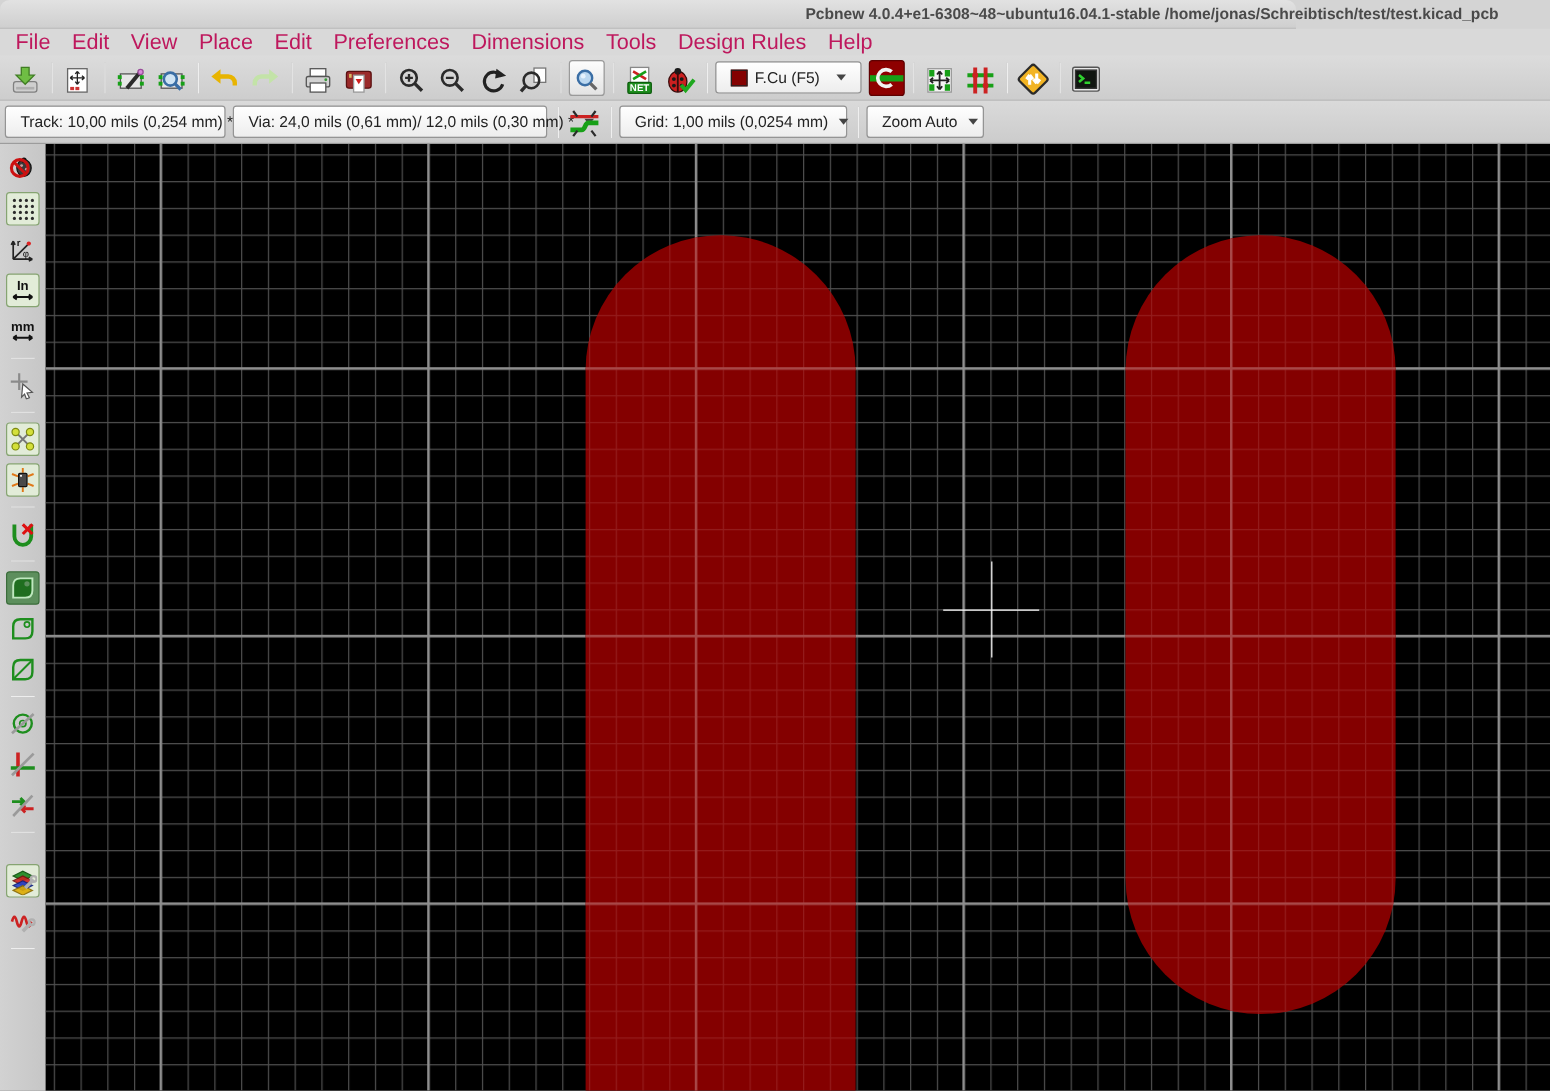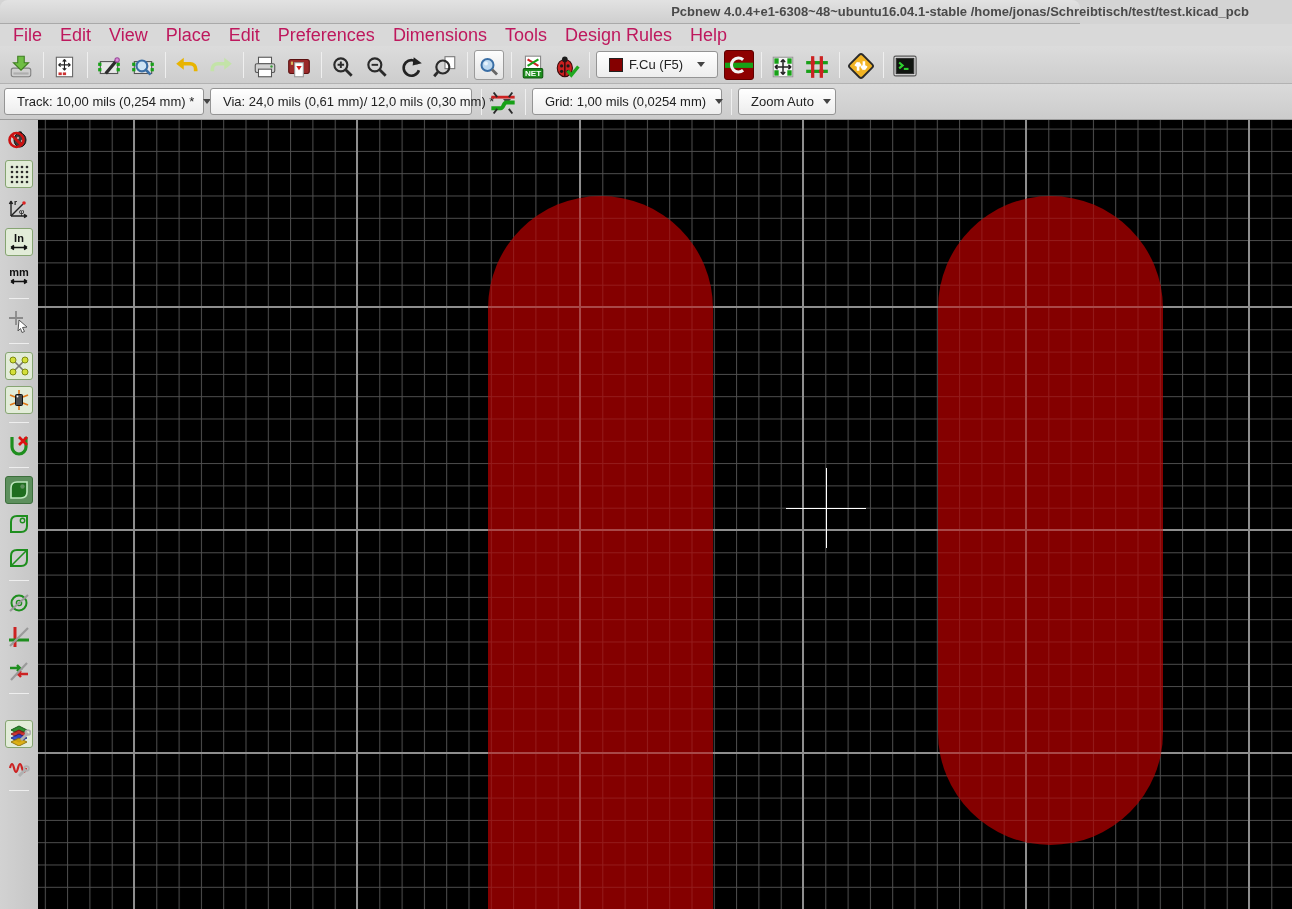--- a/index.html
+++ b/index.html
@@ -262,7 +262,7 @@
   </div>
 
   <div class="toolbar-aux">
-    <div class="combo" style="width:200px;">
+    <div class="combo" style="width:184px;">
       <span>Track: 10,00 mils (0,254 mm) *</span>
       <span class="grow"></span>
         <span class="arrow"></span>

